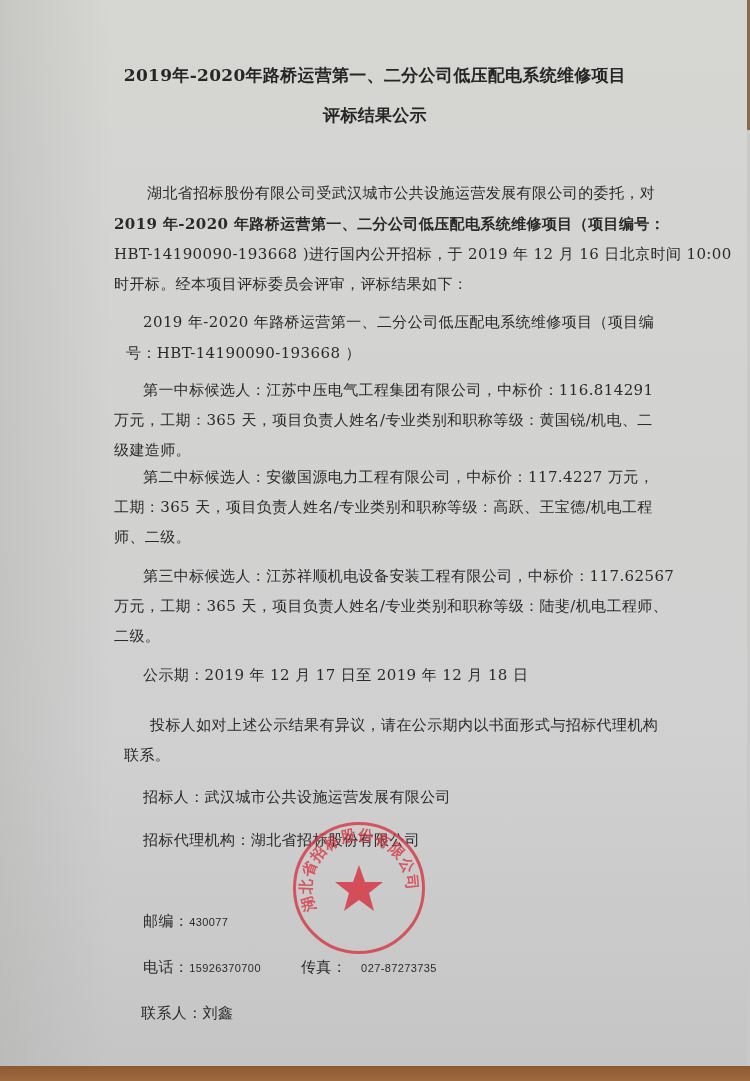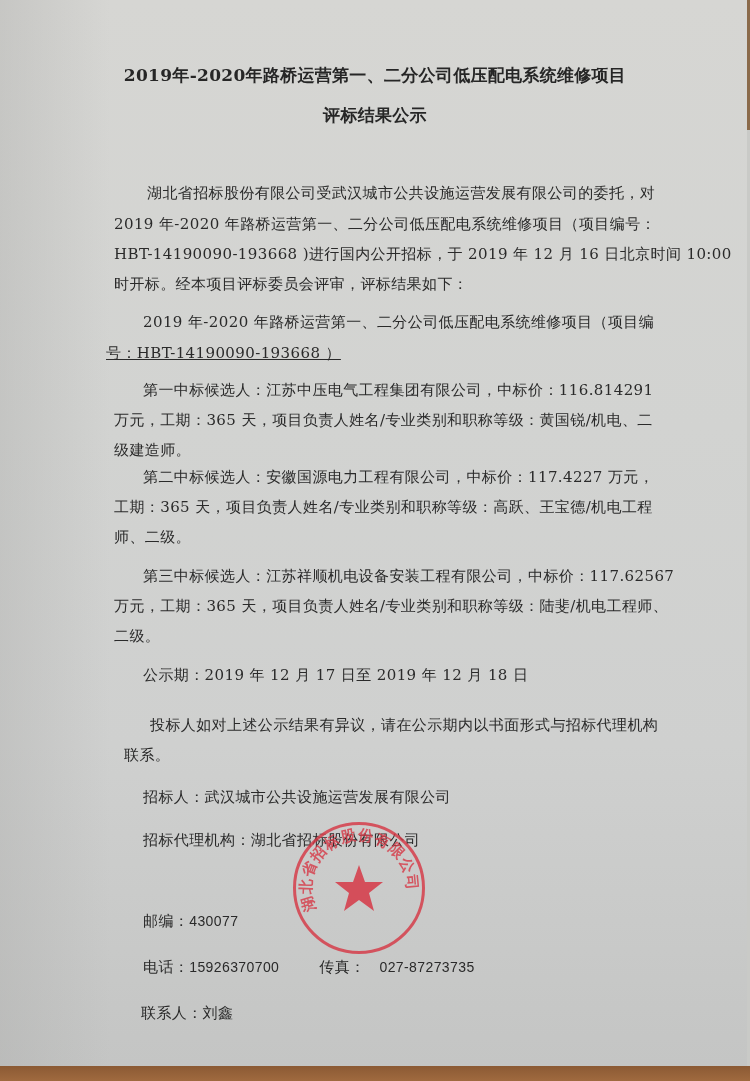--- a/index.html
+++ b/index.html
@@ -50,7 +50,7 @@
 
   <div>
     <div class="line" style="left:147px;top:184px;">湖北省招标股份有限公司受武汉城市公共设施运营发展有限公司的委托，对</div>
-    <div class="line" style="left:114px;top:215px;">2019 年-2020 年路桥运营第一、二分公司低压配电系统维修项目（项目编号：</div>
+    <div class="line" style="left:114px;top:215px;font-weight:bold;">2019 年-2020 年路桥运营第一、二分公司低压配电系统维修项目（项目编号：</div>
     <div class="line" style="left:114px;top:245px;">HBT-14190090-193668 )进行国内公开招标，于 2019 年 12 月 16 日北京时间 10:00</div>
     <div class="line" style="left:114px;top:275px;">时开标。经本项目评标委员会评审，评标结果如下：</div>
   </div>

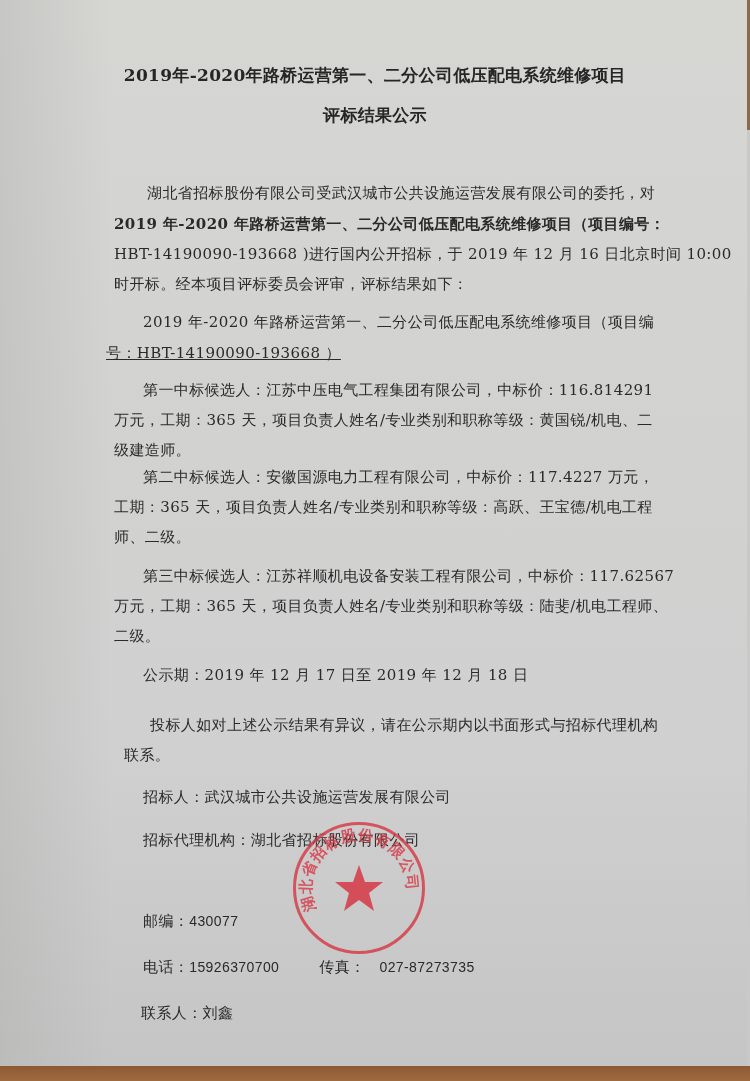--- a/index.html
+++ b/index.html
@@ -57,7 +57,7 @@
 
   <div>
     <div class="line" style="left:143px;top:313px;">2019 年-2020 年路桥运营第一、二分公司低压配电系统维修项目（项目编</div>
-    <div class="line" style="left:106px;top:344px;text-decoration:underline;">号：HBT-14190090-193668 ）</div>
+    <div class="line" style="left:126px;top:344px;">号：HBT-14190090-193668 ）</div>
   </div>
 
   <div>

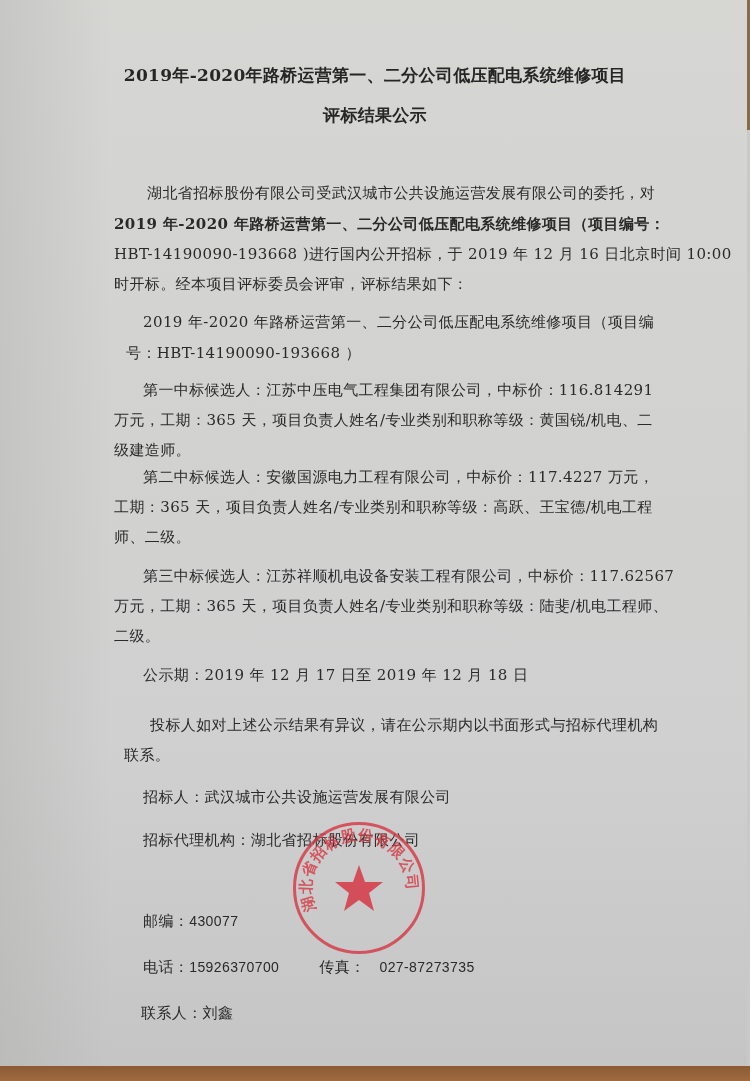--- a/index.html
+++ b/index.html
@@ -32,7 +32,7 @@
     position: absolute; width: 750px; left: 0; text-align: center;
     font-size: 17px; font-weight: bold; color: #262626; letter-spacing: 0.3px;
   }
-  .sans { font-family: "Liberation Sans", "DejaVu Sans", sans-serif; font-size: 14px; }
+  .sans { font-family: "Liberation Sans", "DejaVu Sans", sans-serif; font-size: 11px; }
   .seal {
     position: absolute; left: 293px; top: 822px; width: 132px; height: 132px;
     border-radius: 50%; border: 3px solid rgba(214,56,70,0.82);

